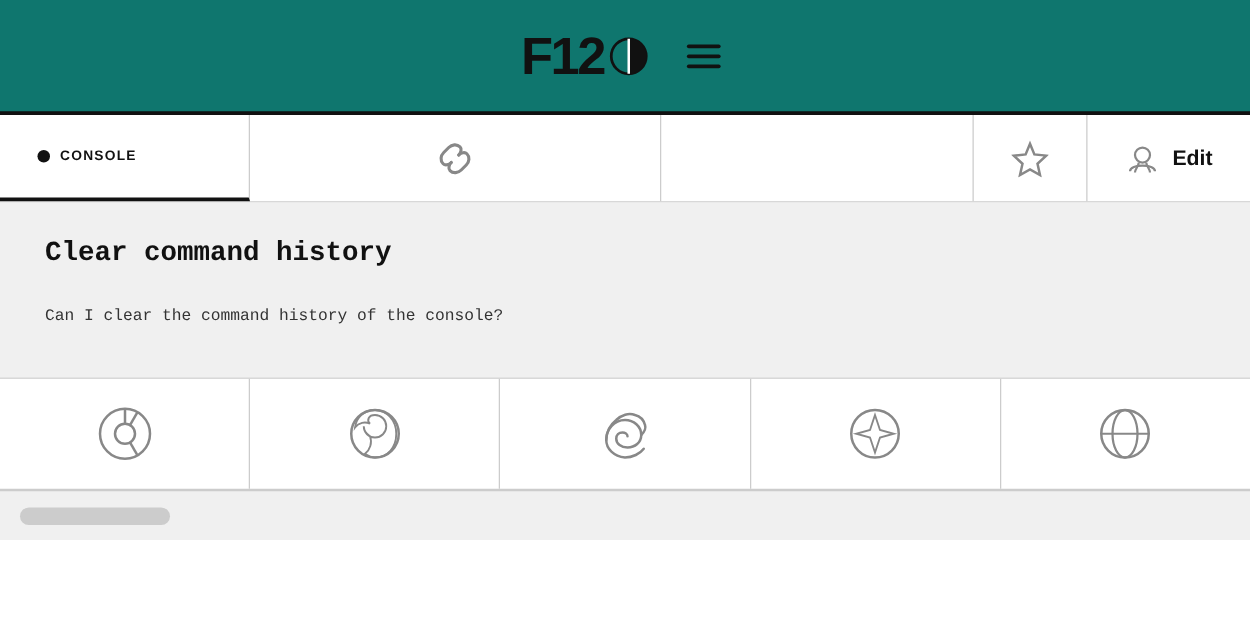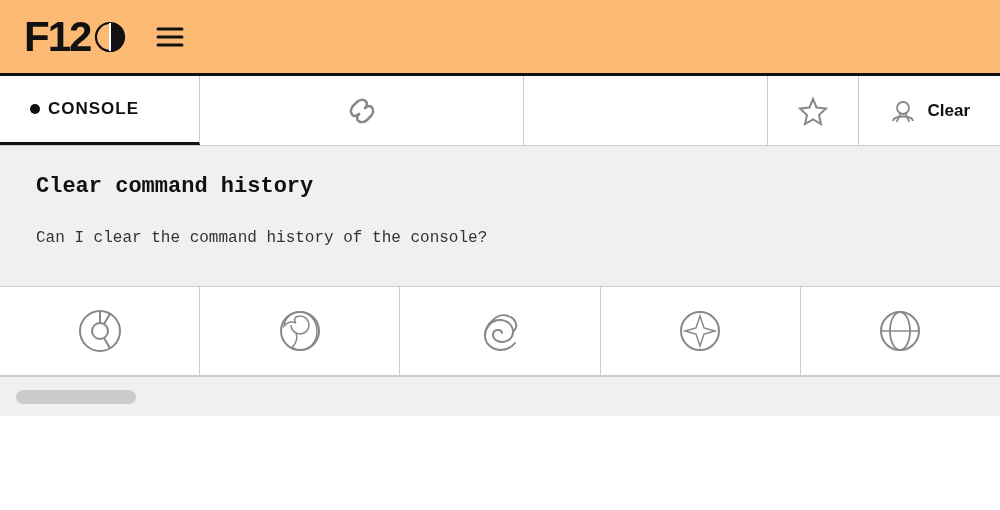--- a/index.html
+++ b/index.html
@@ -15,11 +15,11 @@
     .header {
       display: flex;
       align-items: center;
-      justify-content: flex-start;
+      justify-content: center;
       padding: 0 24px;
-      height: 76px;
+      height: 92px;
       border-bottom: 3px solid #111;
-      background: #fdba74;
+      background: #0f766e;
     }
     .logo {
       font-size: 42px;

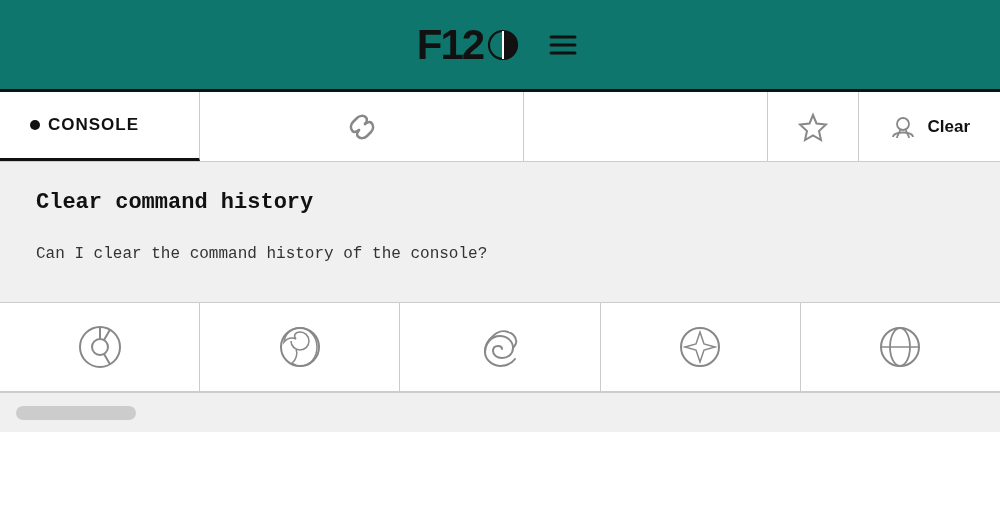--- a/index.html
+++ b/index.html
@@ -77,7 +77,7 @@
       flex-shrink: 0;
     }
     .tab-label {
-      font-size: 17px;
+      font-size: 11px;
       font-weight: 800;
       letter-spacing: 1px;
       color: #111;

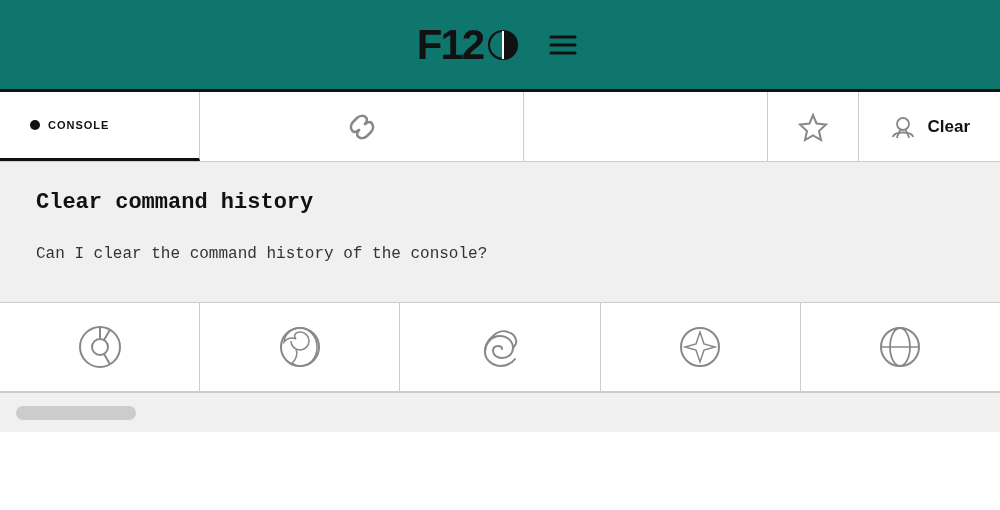--- a/index.html
+++ b/index.html
@@ -244,7 +244,7 @@
       <path d="M11 17 C11 20 8 22 8 25"></path>
       <path d="M17 17 C17 20 20 22 20 25"></path>
     </svg>
-    <span class="tab-edit-label">Clear</span>
+    <span class="tab-edit-label">Edit</span>
   </div>
 </div>
 

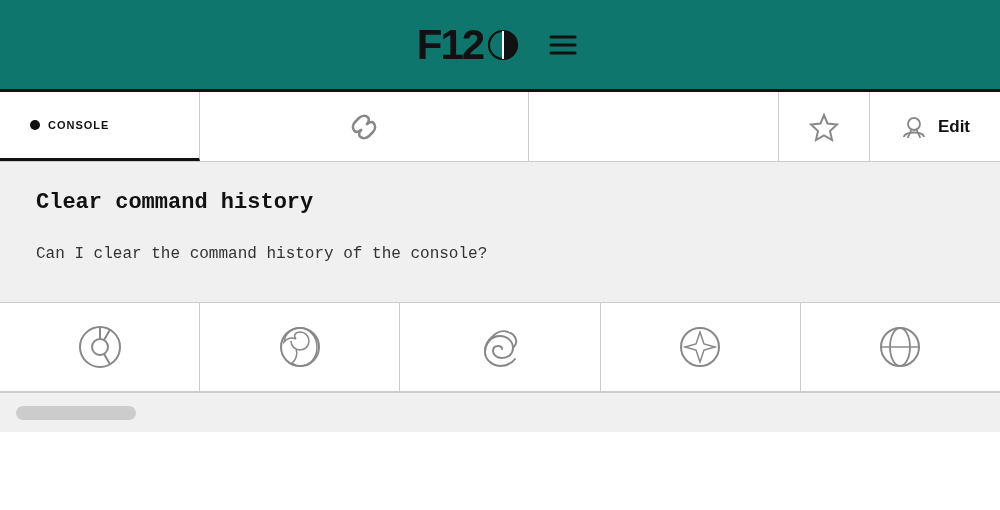--- a/index.html
+++ b/index.html
@@ -145,7 +145,7 @@
     }
     .content-body {
       font-family: 'Courier New', Courier, monospace;
-      font-size: 16px;
+      font-size: 13px;
       font-weight: 400;
       color: #333;
     }

